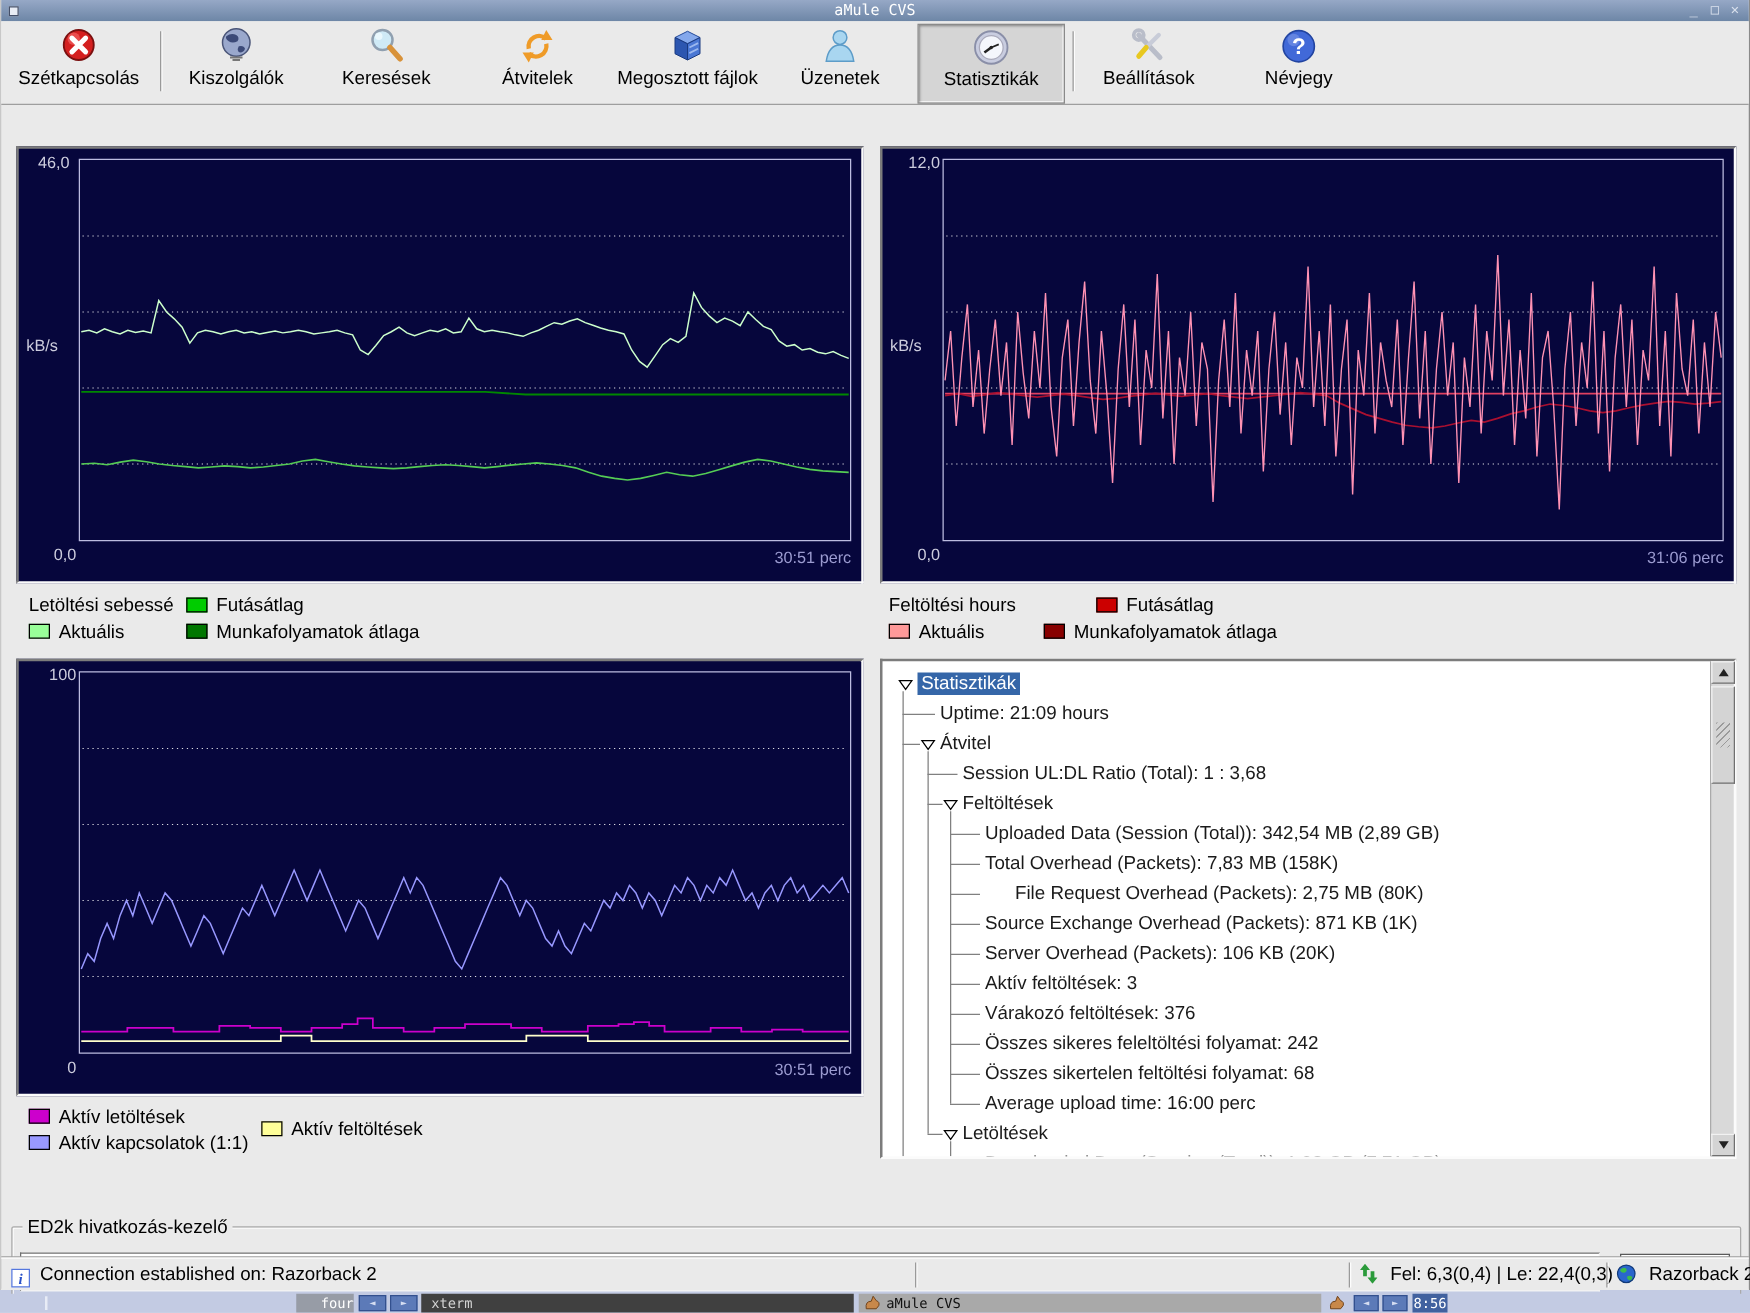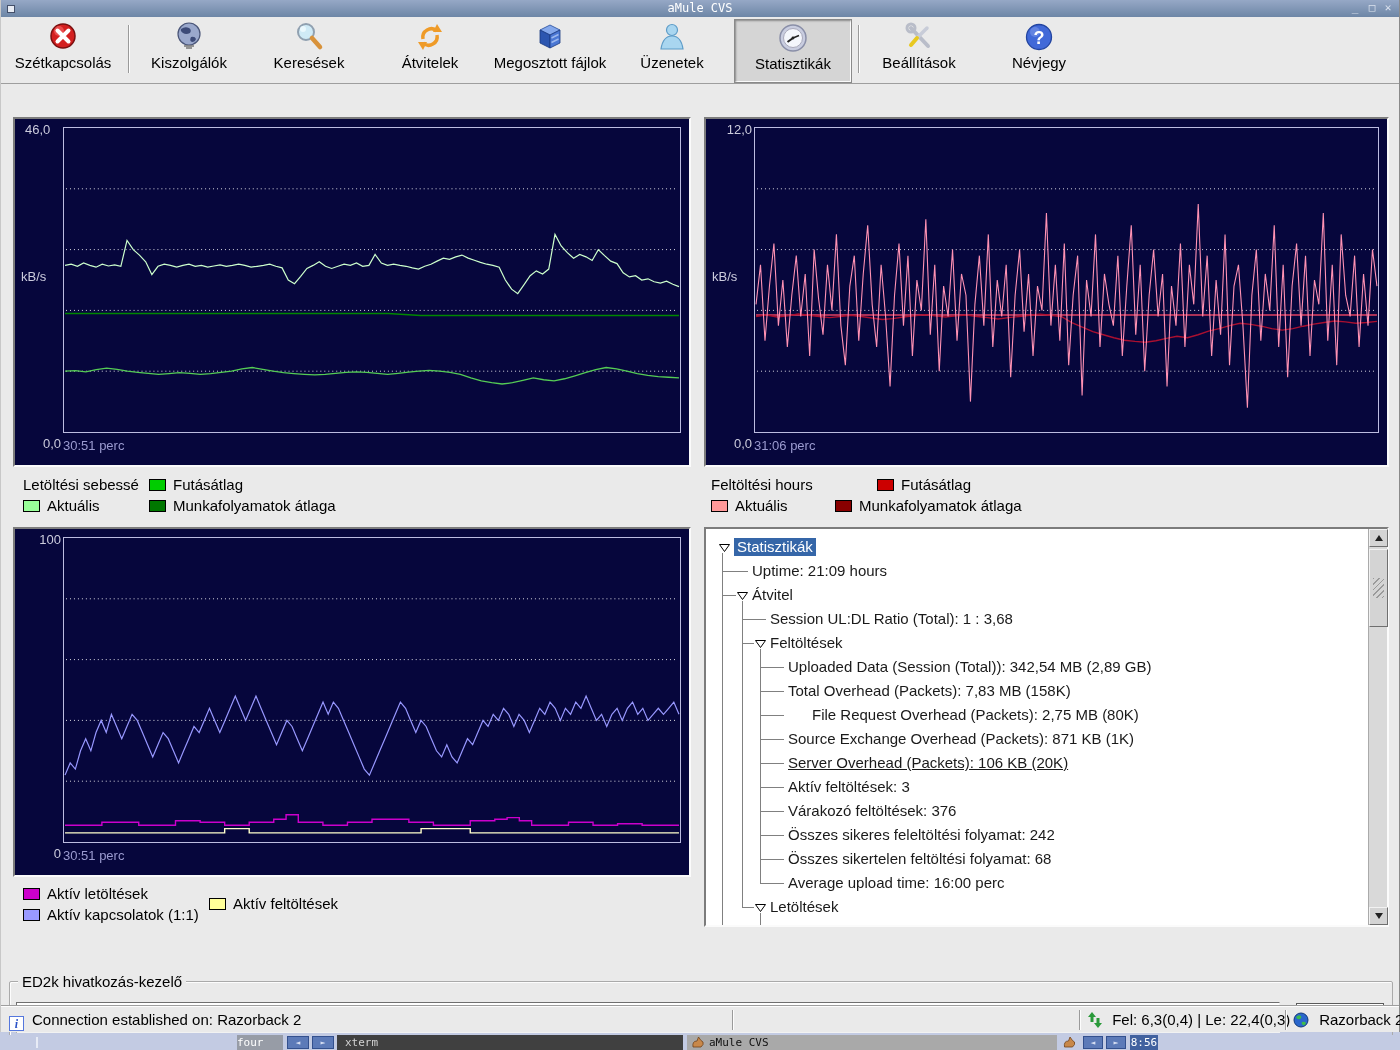--- a/index.html
+++ b/index.html
@@ -169,7 +169,7 @@
   </div>
 
   <div class="panel" style="left:12px;top:117px;width:678px;height:350px">
-    <span class="ylab" style="left:10px;top:3px;width:36px;text-align:left">46,0</span>
+    <span class="ylab" style="left:10px;top:3px;width:36px;text-align:center">46,0</span>
     <span class="ylab" style="left:6px;top:150px">kB/s</span>
     <span class="ylab" style="left:16px;top:317px;width:30px;text-align:right">0,0</span>
     <span class="xlab" style="left:48px;top:319px;width:618px">30:51 perc</span>

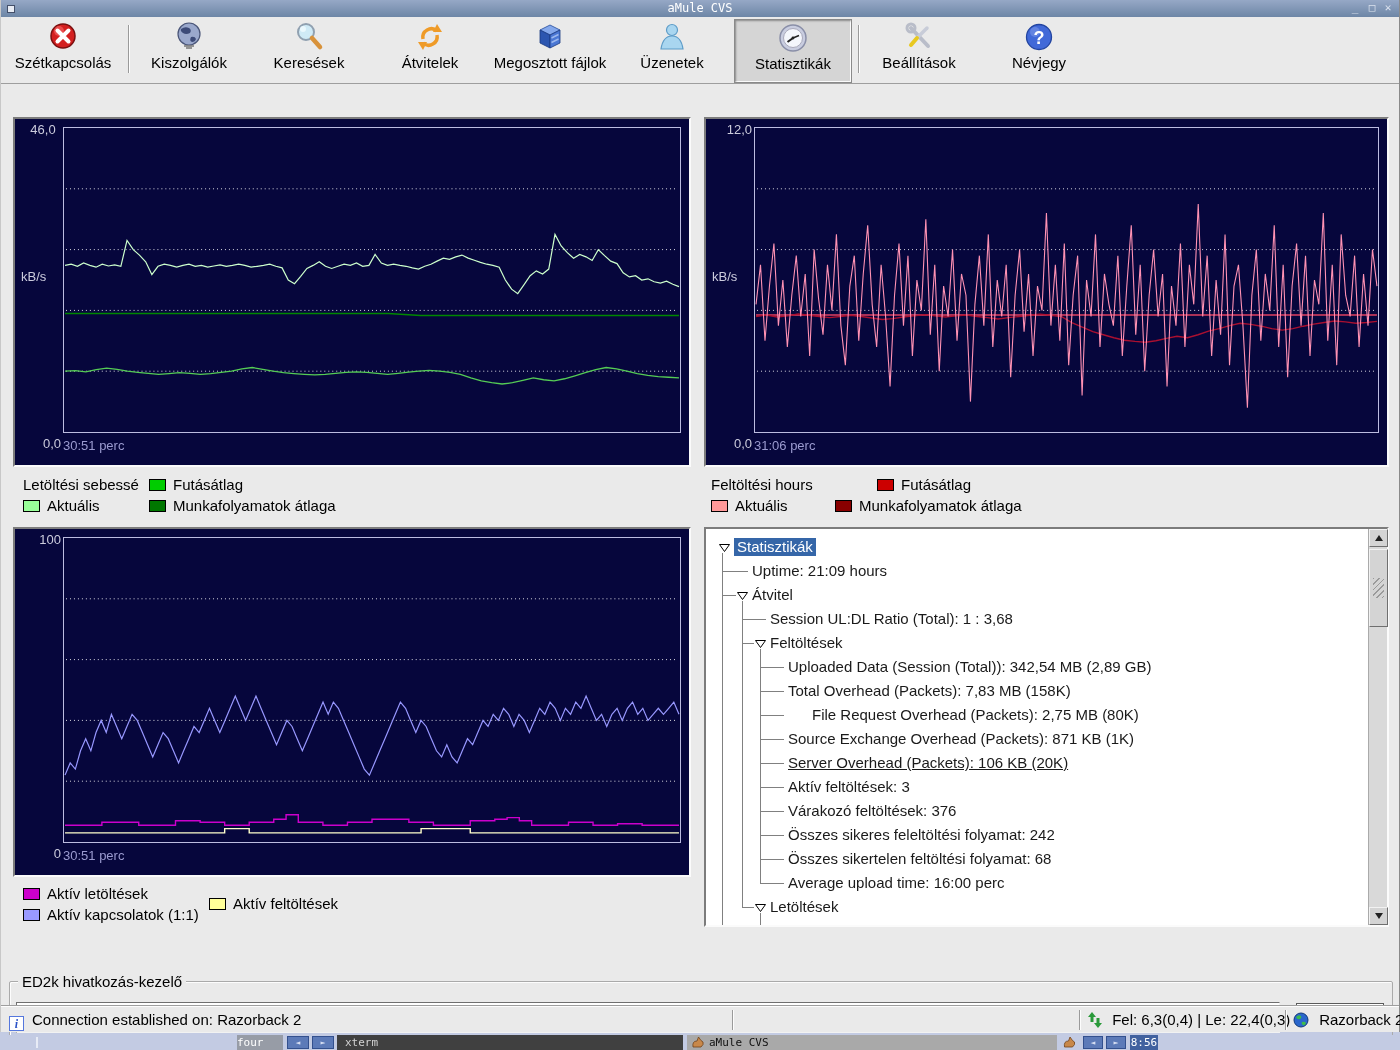--- a/index.html
+++ b/index.html
@@ -20,7 +20,7 @@
   .panel{position:absolute;background:#06063c;border:2px solid;border-color:#7c7c7c #fbfbfb #fbfbfb #7c7c7c;}
   .plot{position:absolute;border:1px solid #bcbce0;background:#06063c;}
   .ylab{position:absolute;color:#ccccdd;font-size:13px;}
-  .xlab{position:absolute;color:#9b9bd0;font-size:13px;text-align:left;}
+  .xlab{position:absolute;color:#9b9bd0;font-size:13px;text-align:right;}
   
   .lg-item{position:absolute;height:18px;font-size:15px;color:#000;white-space:nowrap;}
   .sw{display:inline-block;width:17px;height:12px;border:1px solid #000;vertical-align:-1px;margin-right:7px;}

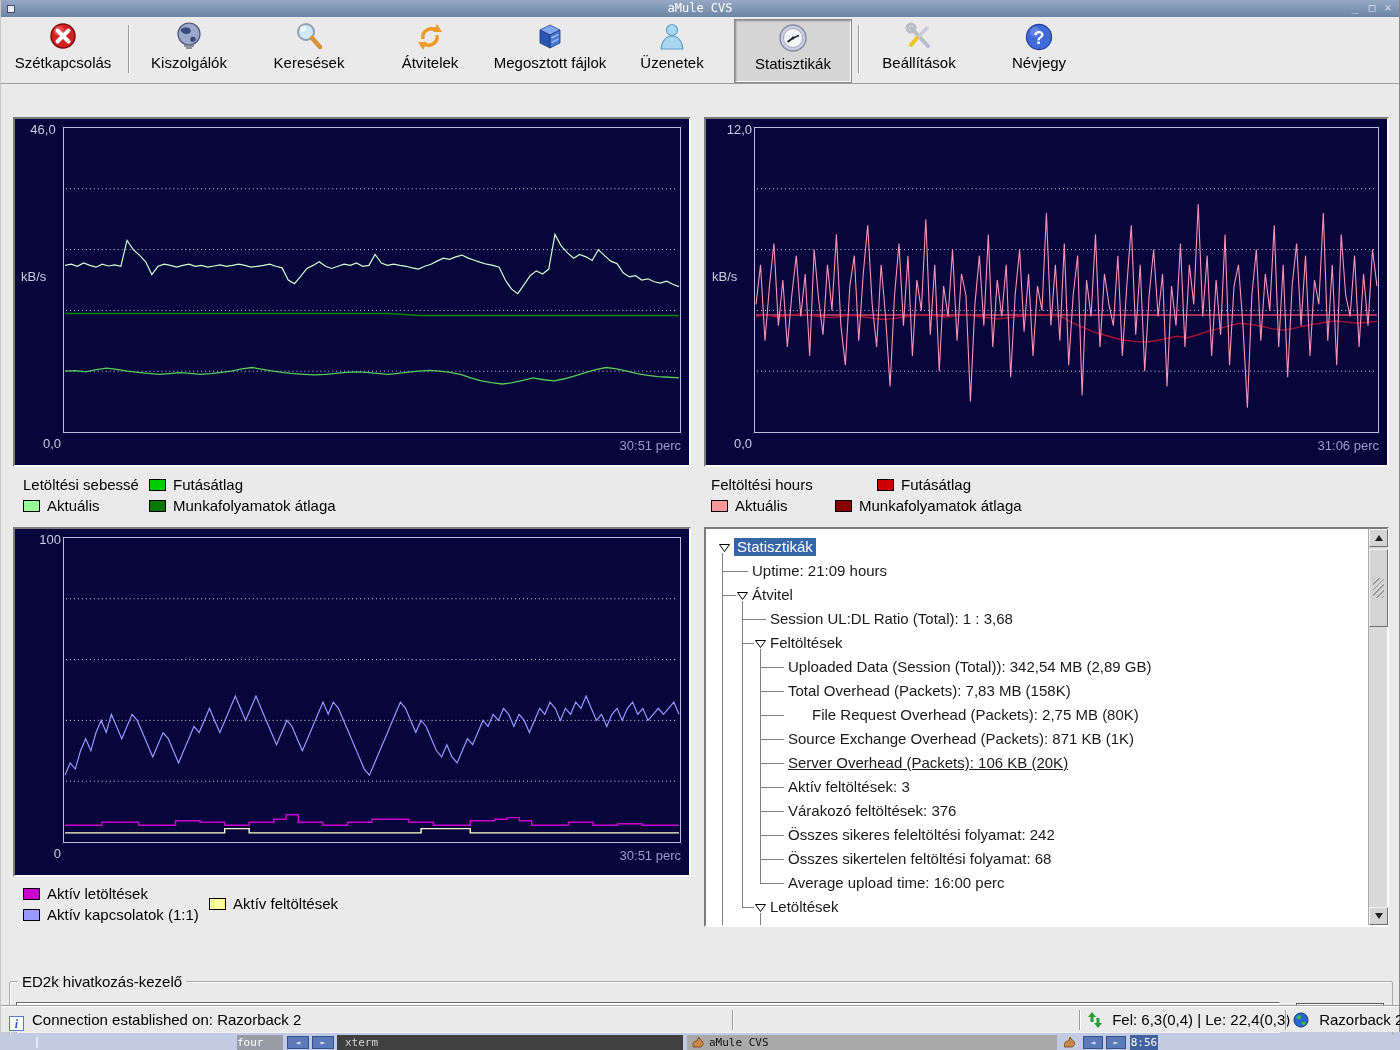--- a/index.html
+++ b/index.html
@@ -268,7 +268,7 @@
         <div class="tline" style="left: 54px; top: 210px; width: 24px; height: 1px;"></div>
         <span class="tlabel" style="left: 82px; top: 201px;">Source Exchange Overhead (Packets): 871 KB (1K)</span>
         <div class="tline" style="left: 54px; top: 234px; width: 24px; height: 1px;"></div>
-        <span class="tlabel" style="left: 82px; top: 225px; text-decoration: underline;">Server Overhead (Packets): 106 KB (20K)</span>
+        <span class="tlabel" style="left: 82px; top: 225px;">Server Overhead (Packets): 106 KB (20K)</span>
         <div class="tline" style="left: 54px; top: 258px; width: 24px; height: 1px;"></div>
         <span class="tlabel" style="left: 82px; top: 249px;">Aktív feltöltések: 3</span>
         <div class="tline" style="left: 54px; top: 282px; width: 24px; height: 1px;"></div>

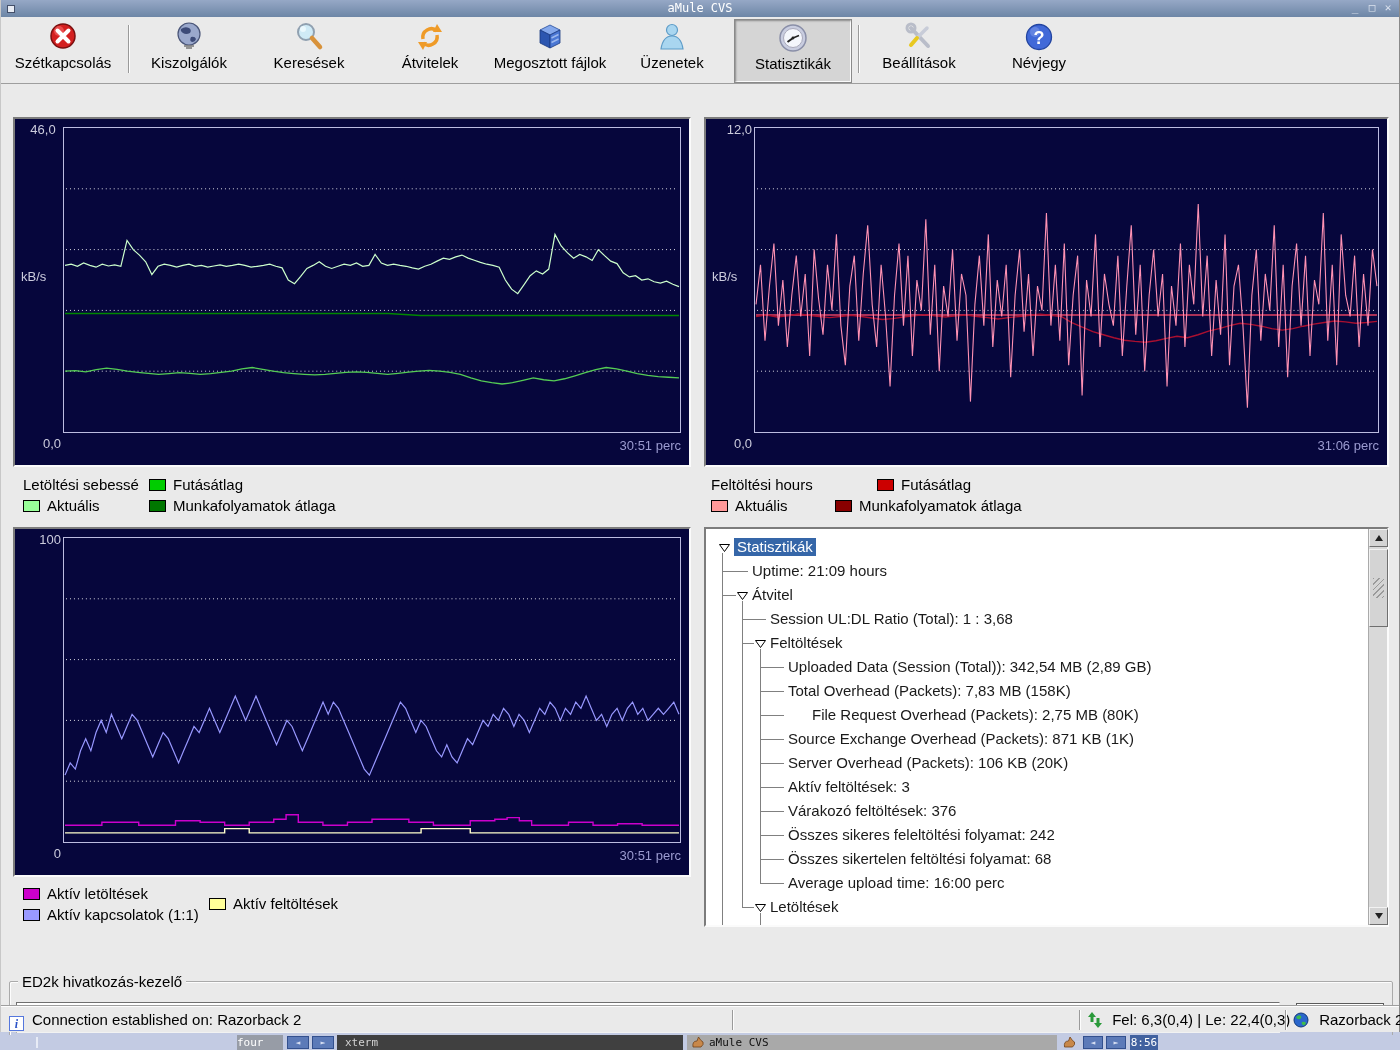--- a/index.html
+++ b/index.html
@@ -330,7 +330,7 @@
 
 <div id="taskbar">
   <span style="position:absolute;left:36px;top:2px;width:2px;height:11px;background:#e8ecf6"></span>
-  <span class="tk-btn" style="left:237px;width:46px;background:#979ca6;color:#fff;text-align:left">four</span>
+  <span class="tk-btn" style="left:237px;width:46px;background:#979ca6;color:#fff;text-align:right">four</span>
   <span class="tk-arrow" style="left:287px">◄</span>
   <span class="tk-arrow" style="left:312px">►</span>
   <span class="tk-btn" style="left:337px;width:346px;background:#404040;color:#d2d2d2;padding-left:8px">xterm</span>

